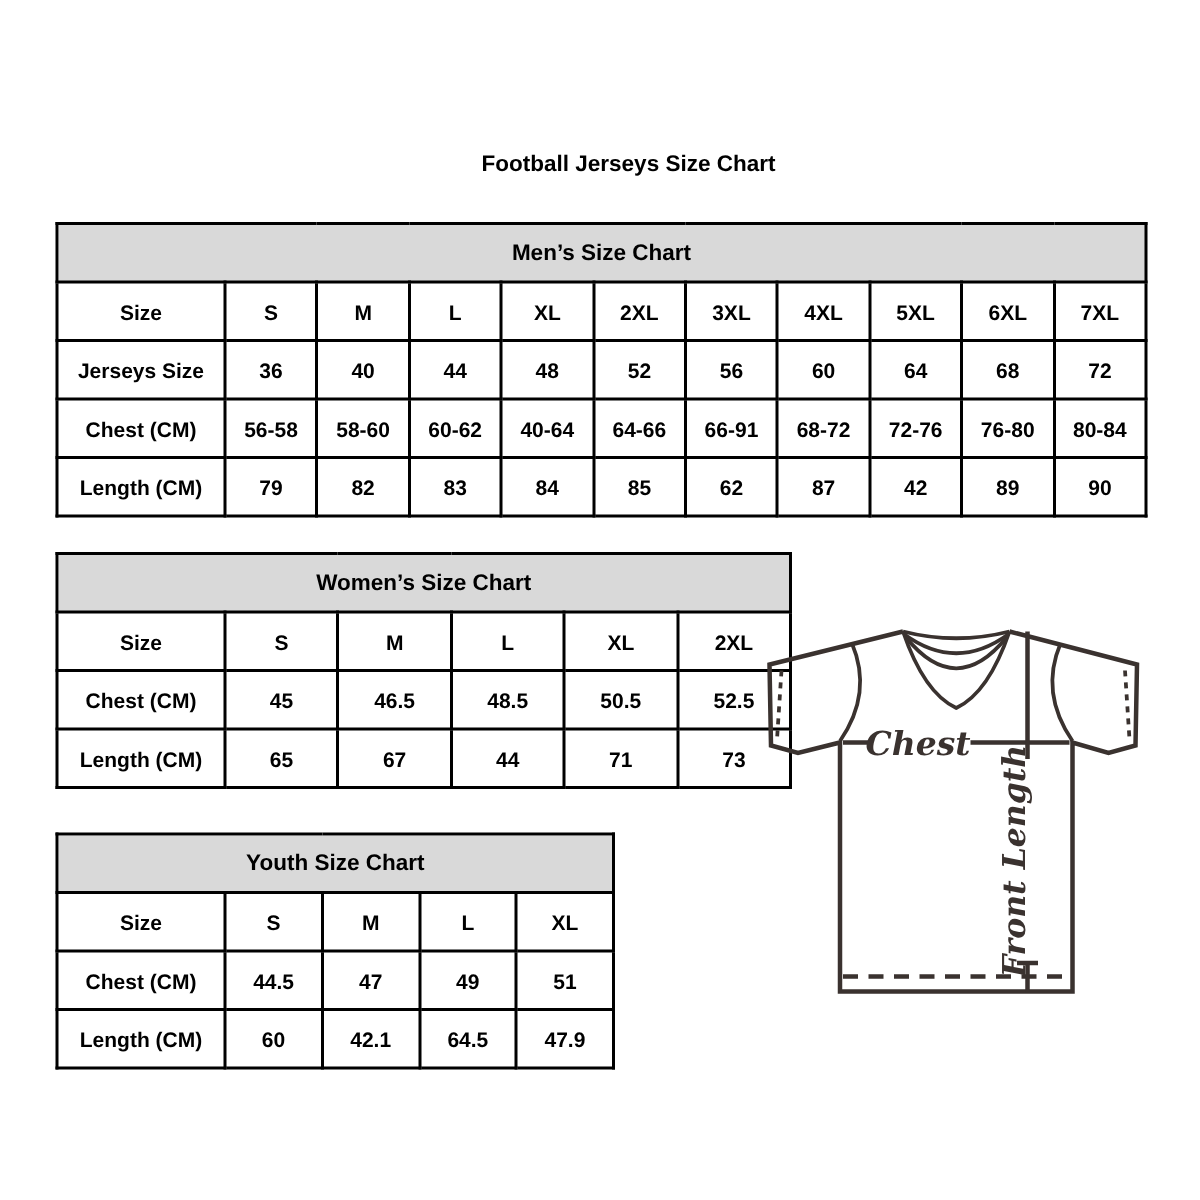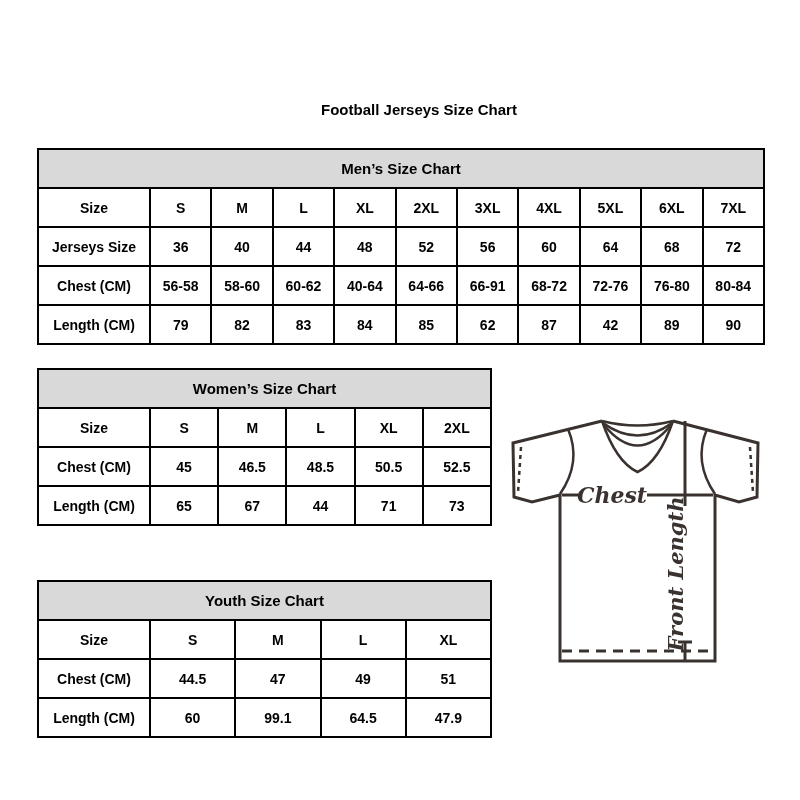--- a/index.html
+++ b/index.html
@@ -18,7 +18,7 @@
   table.size-table td { border:2px solid #000; padding:0; height:37px; overflow:hidden; }
   td.ttl { background:#d9d9d9; font-size:15px; height:38px; }
   #men-table   { left:37px;  top:148px; width:728px; }
-  #women-table { left:37px;  top:368px; width:455px;border-radius:29px; }
+  #women-table { left:37px;  top:368px; width:491px;border-radius:29px; }
   #youth-table { left:37px;  top:580px; width:455px; }
   #jersey { position:absolute; left:506px; top:414px; width:260px; height:254px; }
   .jstroke { fill:none; stroke:#3a322f; stroke-width:3; stroke-linejoin:miter; }

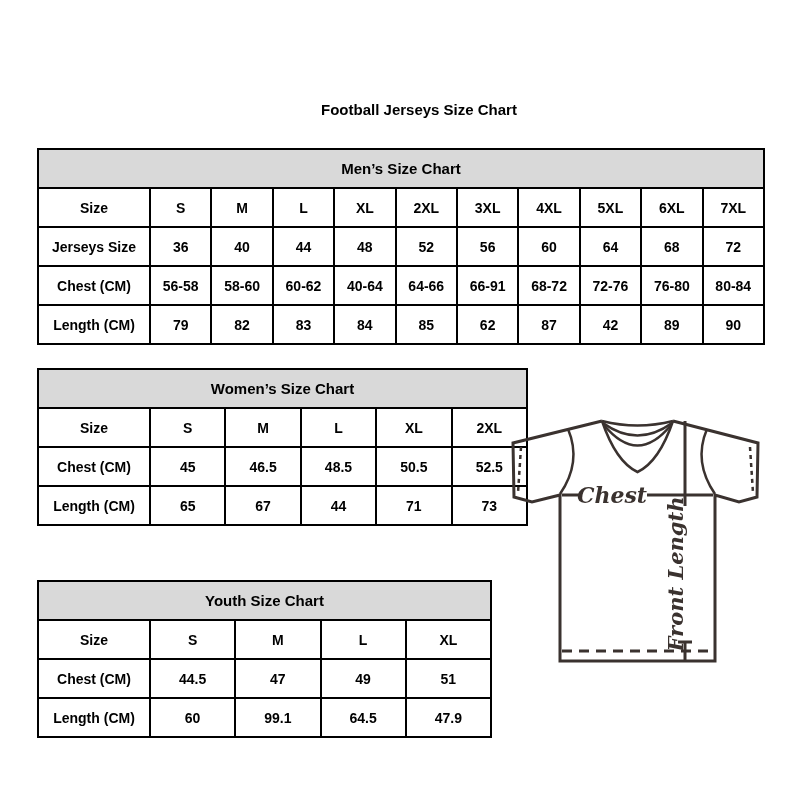--- a/index.html
+++ b/index.html
@@ -19,7 +19,7 @@
   td.ttl { background:#d9d9d9; font-size:15px; height:38px; }
   #men-table   { left:37px;  top:148px; width:728px; }
   #women-table { left:37px;  top:368px; width:491px;border-radius:29px; }
-  #youth-table { left:37px;  top:580px; width:455px; }
+  #youth-table { left:37px;  top:555px; width:373px; }
   #jersey { position:absolute; left:506px; top:414px; width:260px; height:254px; }
   .jstroke { fill:none; stroke:#3a322f; stroke-width:3; stroke-linejoin:miter; }
   .jthin   { fill:none; stroke:#3a322f; stroke-width:2.5; }

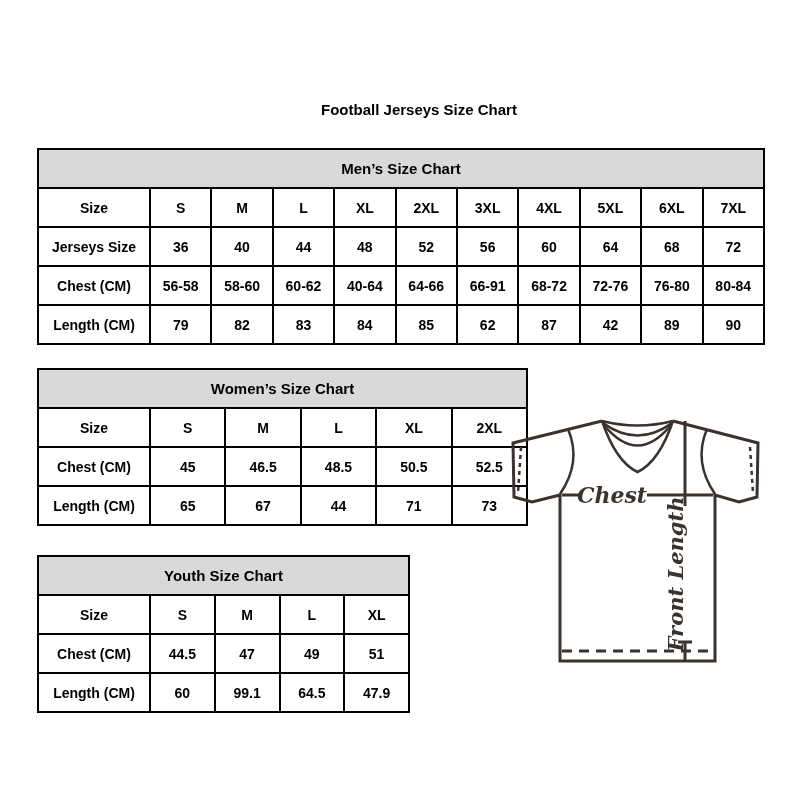--- a/index.html
+++ b/index.html
@@ -177,7 +177,7 @@
     <tr>
       <td>Length (CM)</td>
       <td>60</td>
-      <td>99.1</td>
+      <td>42.1</td>
       <td>64.5</td>
       <td>47.9</td>
     </tr>

